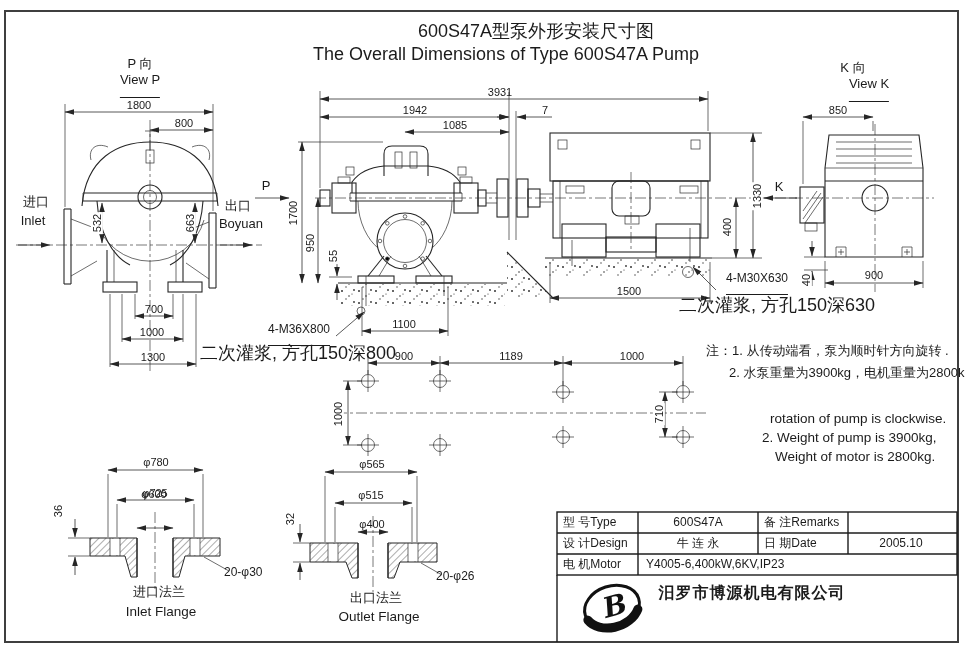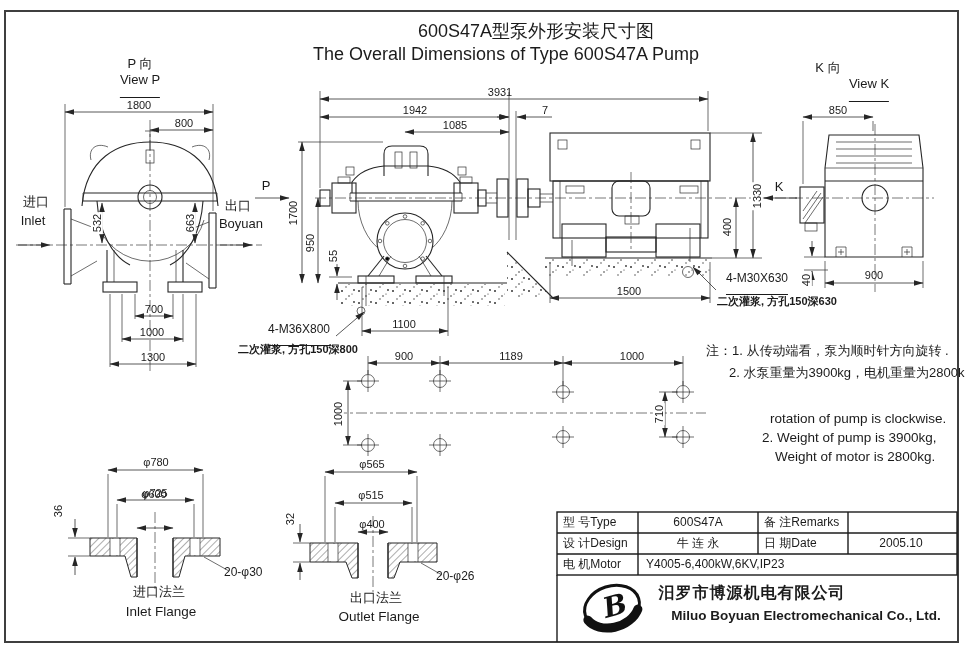--- a/index.html
+++ b/index.html
@@ -403,7 +403,7 @@
 <span class="t rot s11" style="left:338px;top:414px">1000</span>
 <span class="t rot s11" style="left:659px;top:414px">710</span>
 
-<span class="t c s13" style="left:828px;top:61px">K 向</span>
+<span class="t c s13" style="left:853px;top:61px">K 向</span>
 <span class="t c s13 u" style="left:869px;top:77px">View K</span>
 <span class="t c s11" style="left:838px;top:104px">850</span>
 <span class="t c s11" style="left:874px;top:269px">900</span>

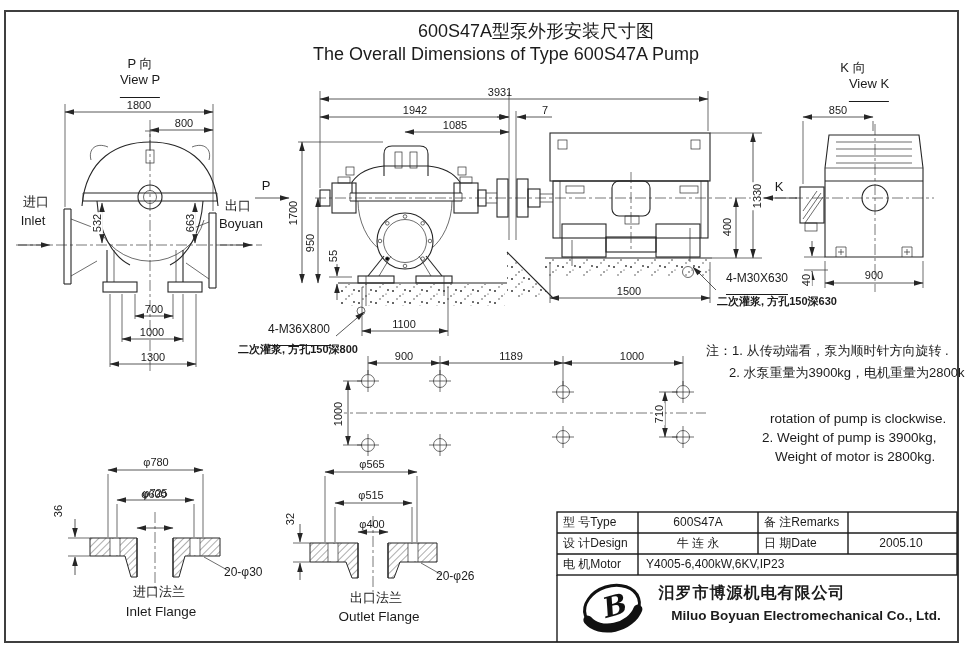--- a/index.html
+++ b/index.html
@@ -18,7 +18,7 @@
   .c{transform:translateX(-50%);}
   .rot{transform:translate(-50%,-50%) rotate(-90deg);background:#fff;padding:0 2px;}
   .u{border-bottom:1.2px solid #1b1b1b;padding-bottom:9px;}
-  .s11{font-size:11px;} .s12{font-size:12px;} .s125{font-size:11px;font-weight:bold;}
+  .s11{font-size:11px;} .s12{font-size:12px;} .s125{font-size:18px;}
   .s13{font-size:13px;} .s135{font-size:13.5px;} .s18{font-size:18px;}
   .b{font-weight:bold;}
   .logoB{font-family:"DejaVu Serif","Liberation Serif",serif;font-style:italic;font-weight:bold;

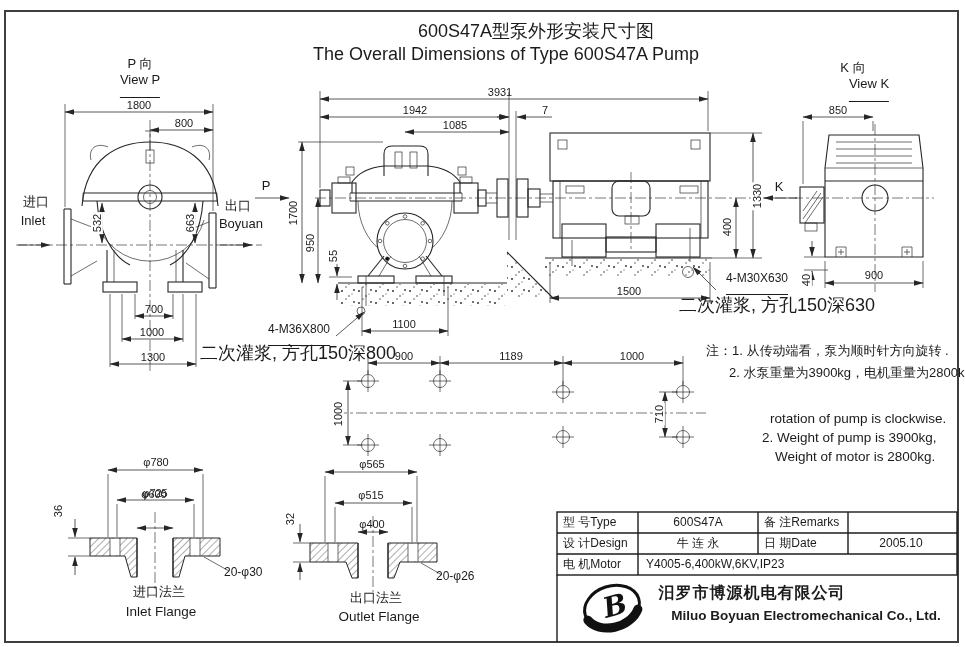--- a/index.html
+++ b/index.html
@@ -444,7 +444,6 @@
 
 <span class="t logoB" style="left:615px;top:606px">B</span>
 <span class="t c b" style="left:752px;top:584px;font-size:16px;letter-spacing:1px">汨罗市博源机电有限公司</span>
-<span class="t c s135 b" style="left:806px;top:608px">Miluo Boyuan Electromechanical Co., Ltd.</span>
 
 </div>
 

